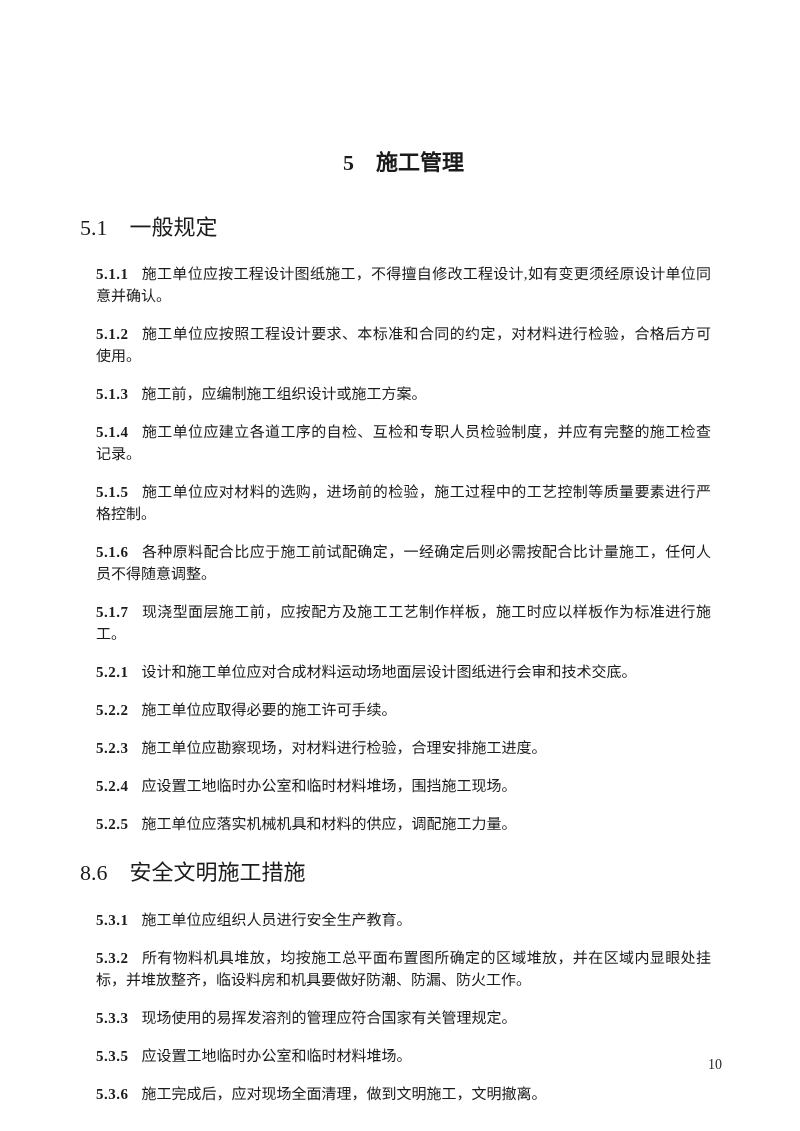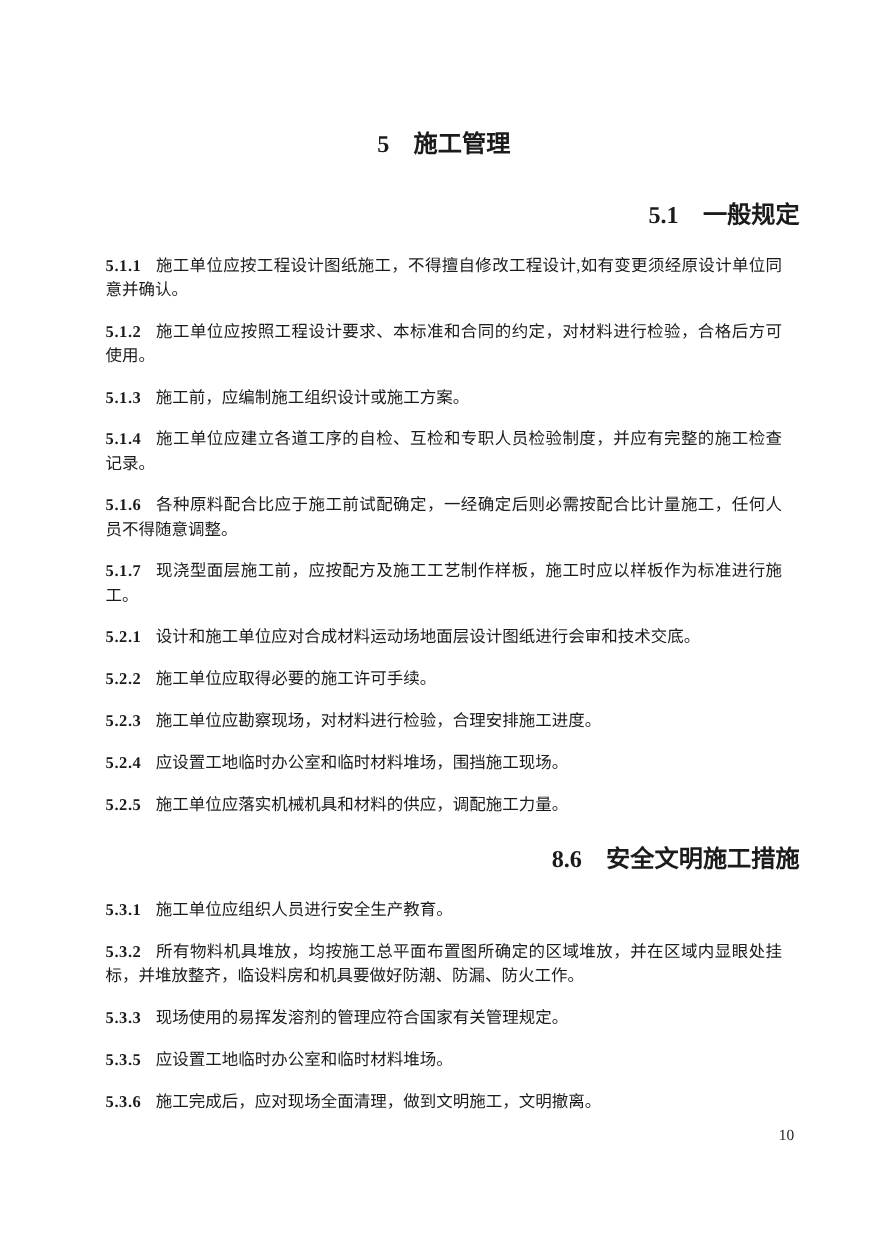--- a/index.html
+++ b/index.html
@@ -30,6 +30,7 @@
     font-size: 22px;
     line-height: 26px;
     font-weight: bold;
+    margin-top: 32px;
   }
   .section-heading {
     text-align: right;

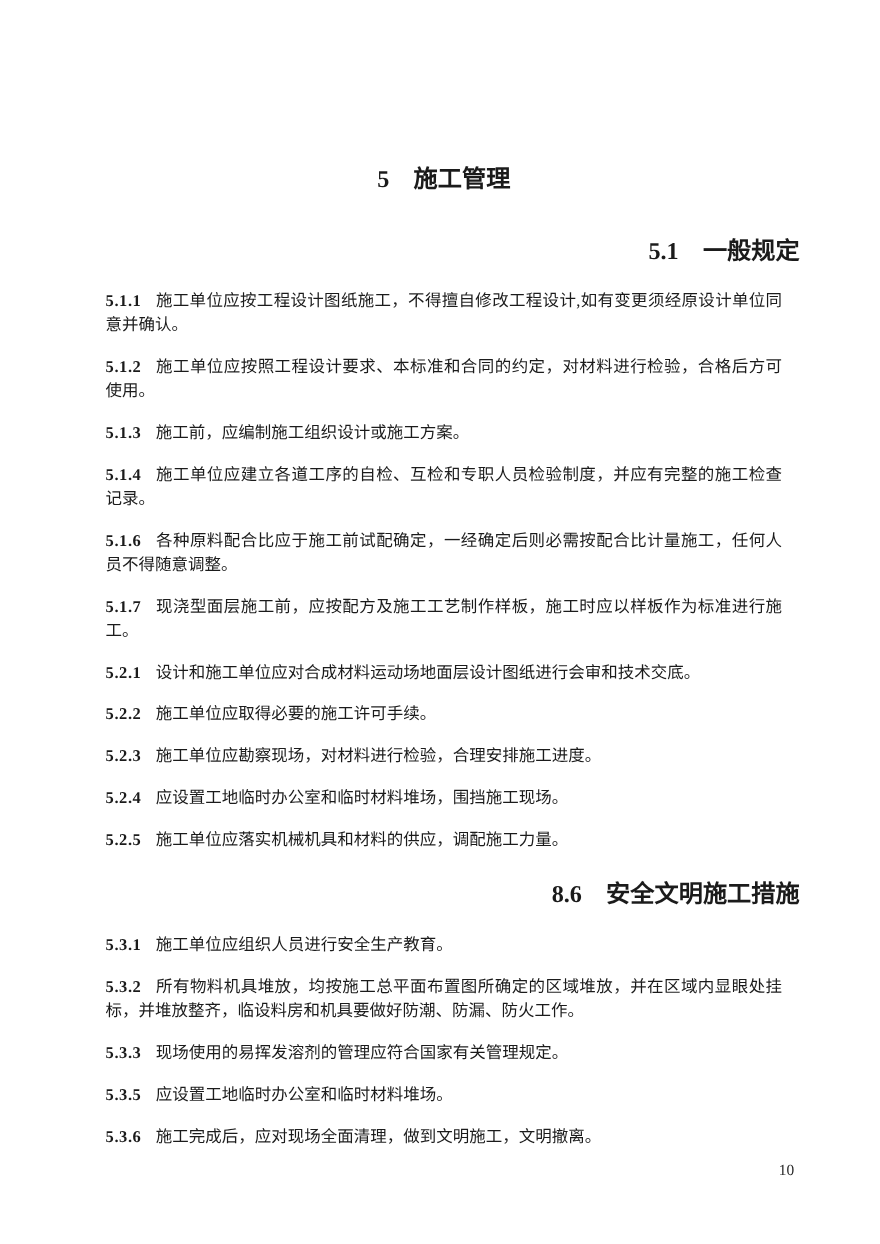--- a/index.html
+++ b/index.html
@@ -33,10 +33,10 @@
     margin-top: 32px;
   }
   .section-heading {
-    text-align: right;
+    text-align: left;
     font-size: 22px;
     line-height: 28px;
-    font-weight: bold;
+    font-weight: normal;
     margin-top: 38px;
     margin-bottom: 21px;
   }

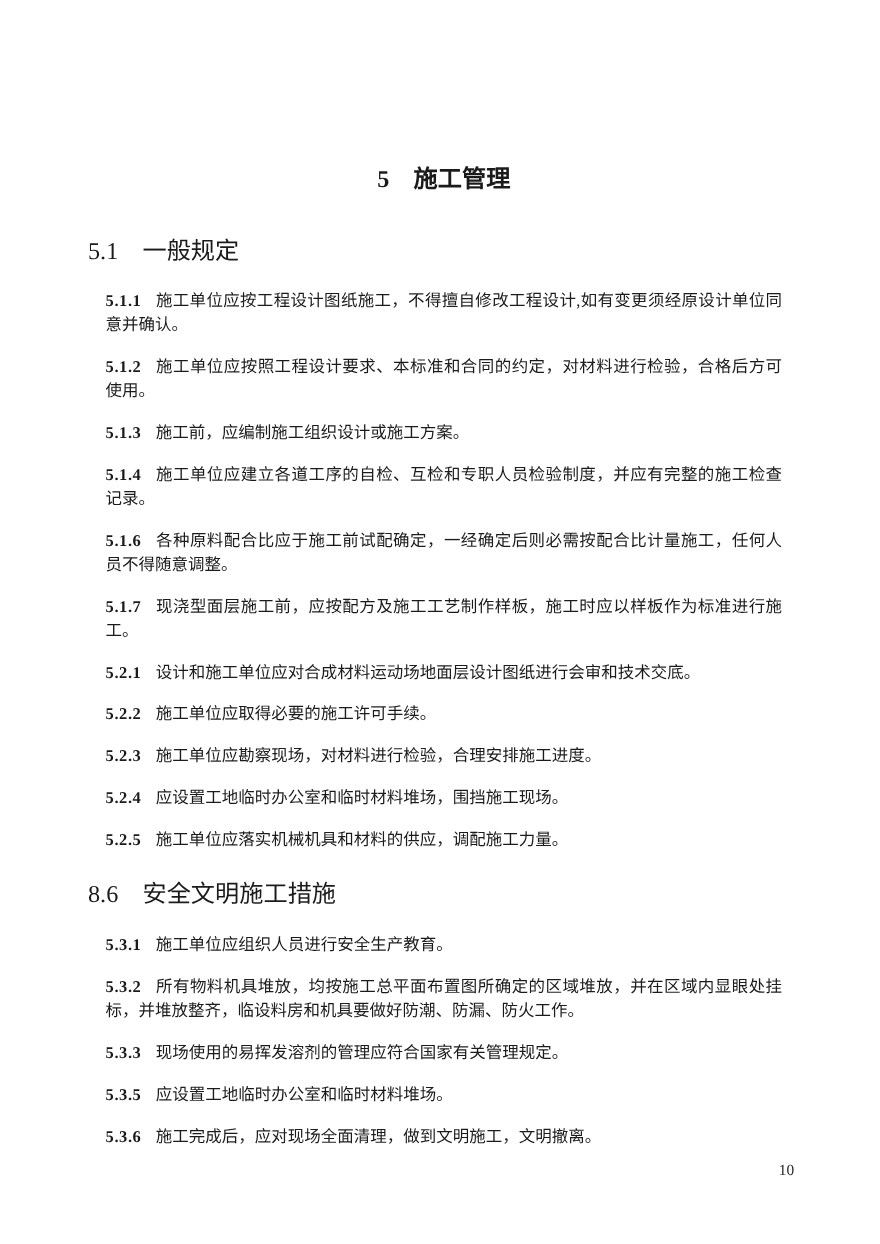--- a/index.html
+++ b/index.html
@@ -82,6 +82,7 @@
       <p class="clause"><span class="num">5.1.2</span><span>施工单位应按照工程设计要求、本标准和合同的约定，对材料进行检验，合格后方可使用。</span></p>
       <p class="clause"><span class="num">5.1.3</span><span>施工前，应编制施工组织设计或施工方案。</span></p>
       <p class="clause"><span class="num">5.1.4</span><span>施工单位应建立各道工序的自检、互检和专职人员检验制度，并应有完整的施工检查记录。</span></p>
+      <p class="clause"><span class="num">5.1.5</span><span>施工单位应对材料的选购，进场前的检验，施工过程中的工艺控制等质量要素进行严格控制。</span></p>
       <p class="clause"><span class="num">5.1.6</span><span>各种原料配合比应于施工前试配确定，一经确定后则必需按配合比计量施工，任何人员不得随意调整。</span></p>
       <p class="clause"><span class="num">5.1.7</span><span>现浇型面层施工前，应按配方及施工工艺制作样板，施工时应以样板作为标准进行施工。</span></p>
     </div>

